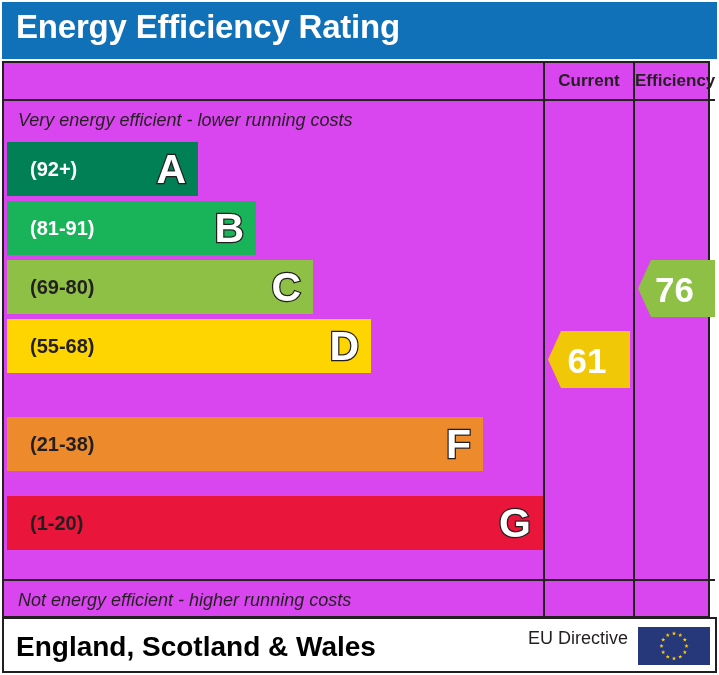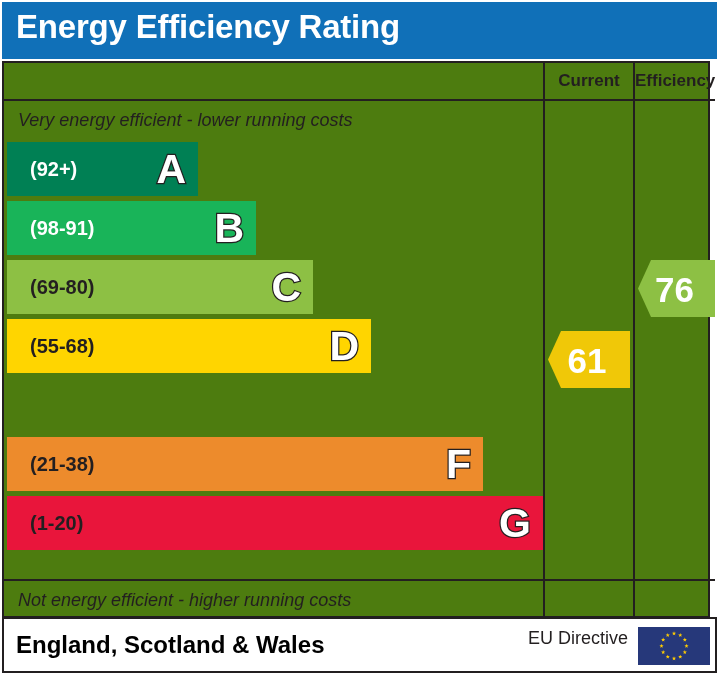--- a/index.html
+++ b/index.html
@@ -48,7 +48,7 @@
     height: 557px;
     border: 2px solid #231f20;
     box-sizing: border-box;
-    background: #4d7c0f;
+    background: #d946ef;
     padding-left: 44px;
   }
 

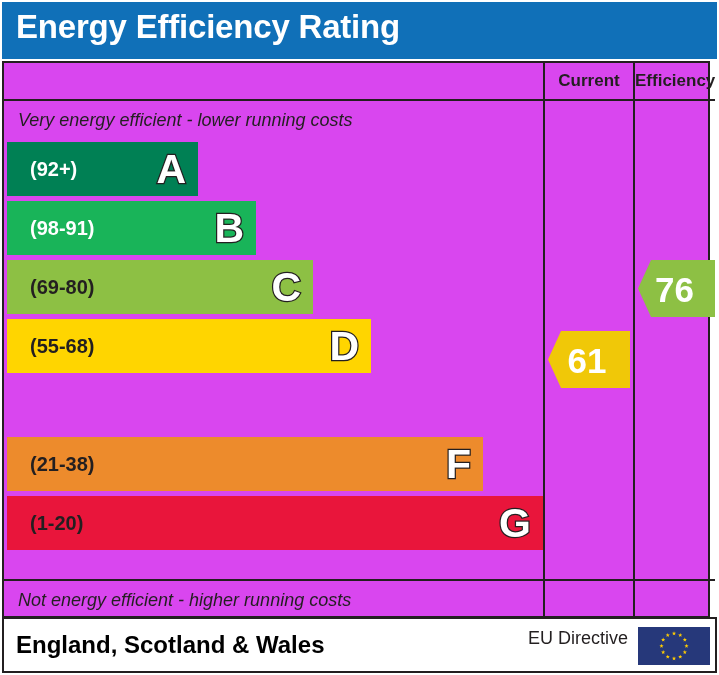--- a/index.html
+++ b/index.html
@@ -230,7 +230,7 @@
           <span class="letter">A</span>
         </div>
         <div class="bar" style="top: 138px; width: 249px; background: rgb(25, 180, 89);">
-          <span class="range" style="color: rgb(255, 255, 255);">(98-91)</span>
+          <span class="range" style="color: rgb(255, 255, 255);">(81-91)</span>
           <span class="letter">B</span>
         </div>
         <div class="bar" style="top: 197px; width: 306px; background: rgb(141, 192, 68);">

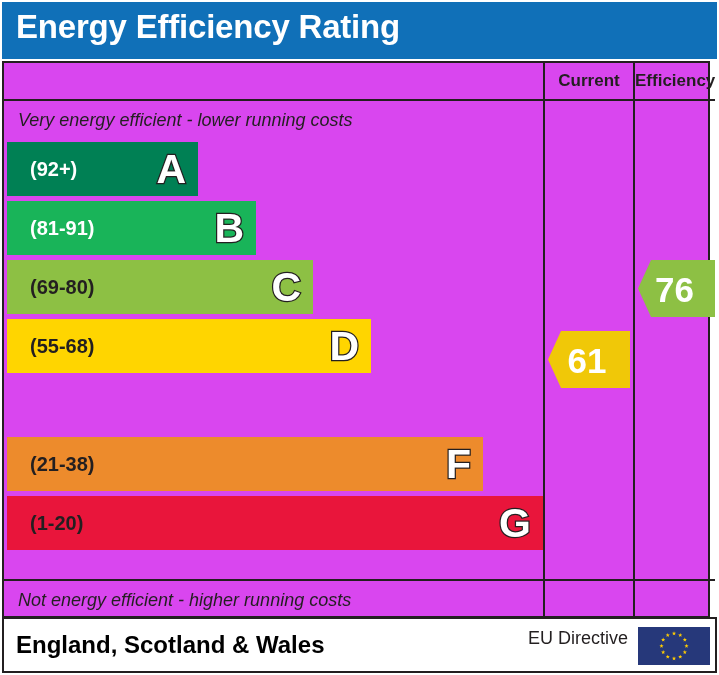--- a/index.html
+++ b/index.html
@@ -241,7 +241,7 @@
           <span class="range" style="color: rgb(35, 31, 32);">(55-68)</span>
           <span class="letter">D</span>
         </div>
-        <div class="bar" style="top: 374px; width: 476px; background: rgb(237, 139, 44); text-align: right;">
+        <div class="bar" style="top: 354px; width: 476px; background: rgb(237, 139, 44); text-align: right;">
           <span class="range" style="color: rgb(35, 31, 32);">(21-38)</span>
           <span class="letter">F</span>
         </div>

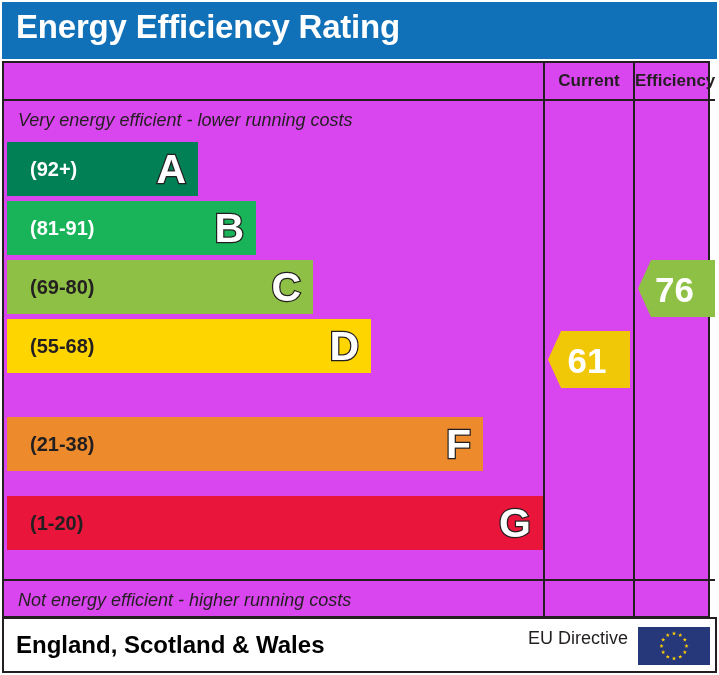--- a/index.html
+++ b/index.html
@@ -177,7 +177,7 @@
     position: absolute;
     left: 12px;
     top: 12px;
-    font-size: 24px;
+    font-size: 28px;
     font-weight: bold;
     color: #000000;
     white-space: nowrap;

